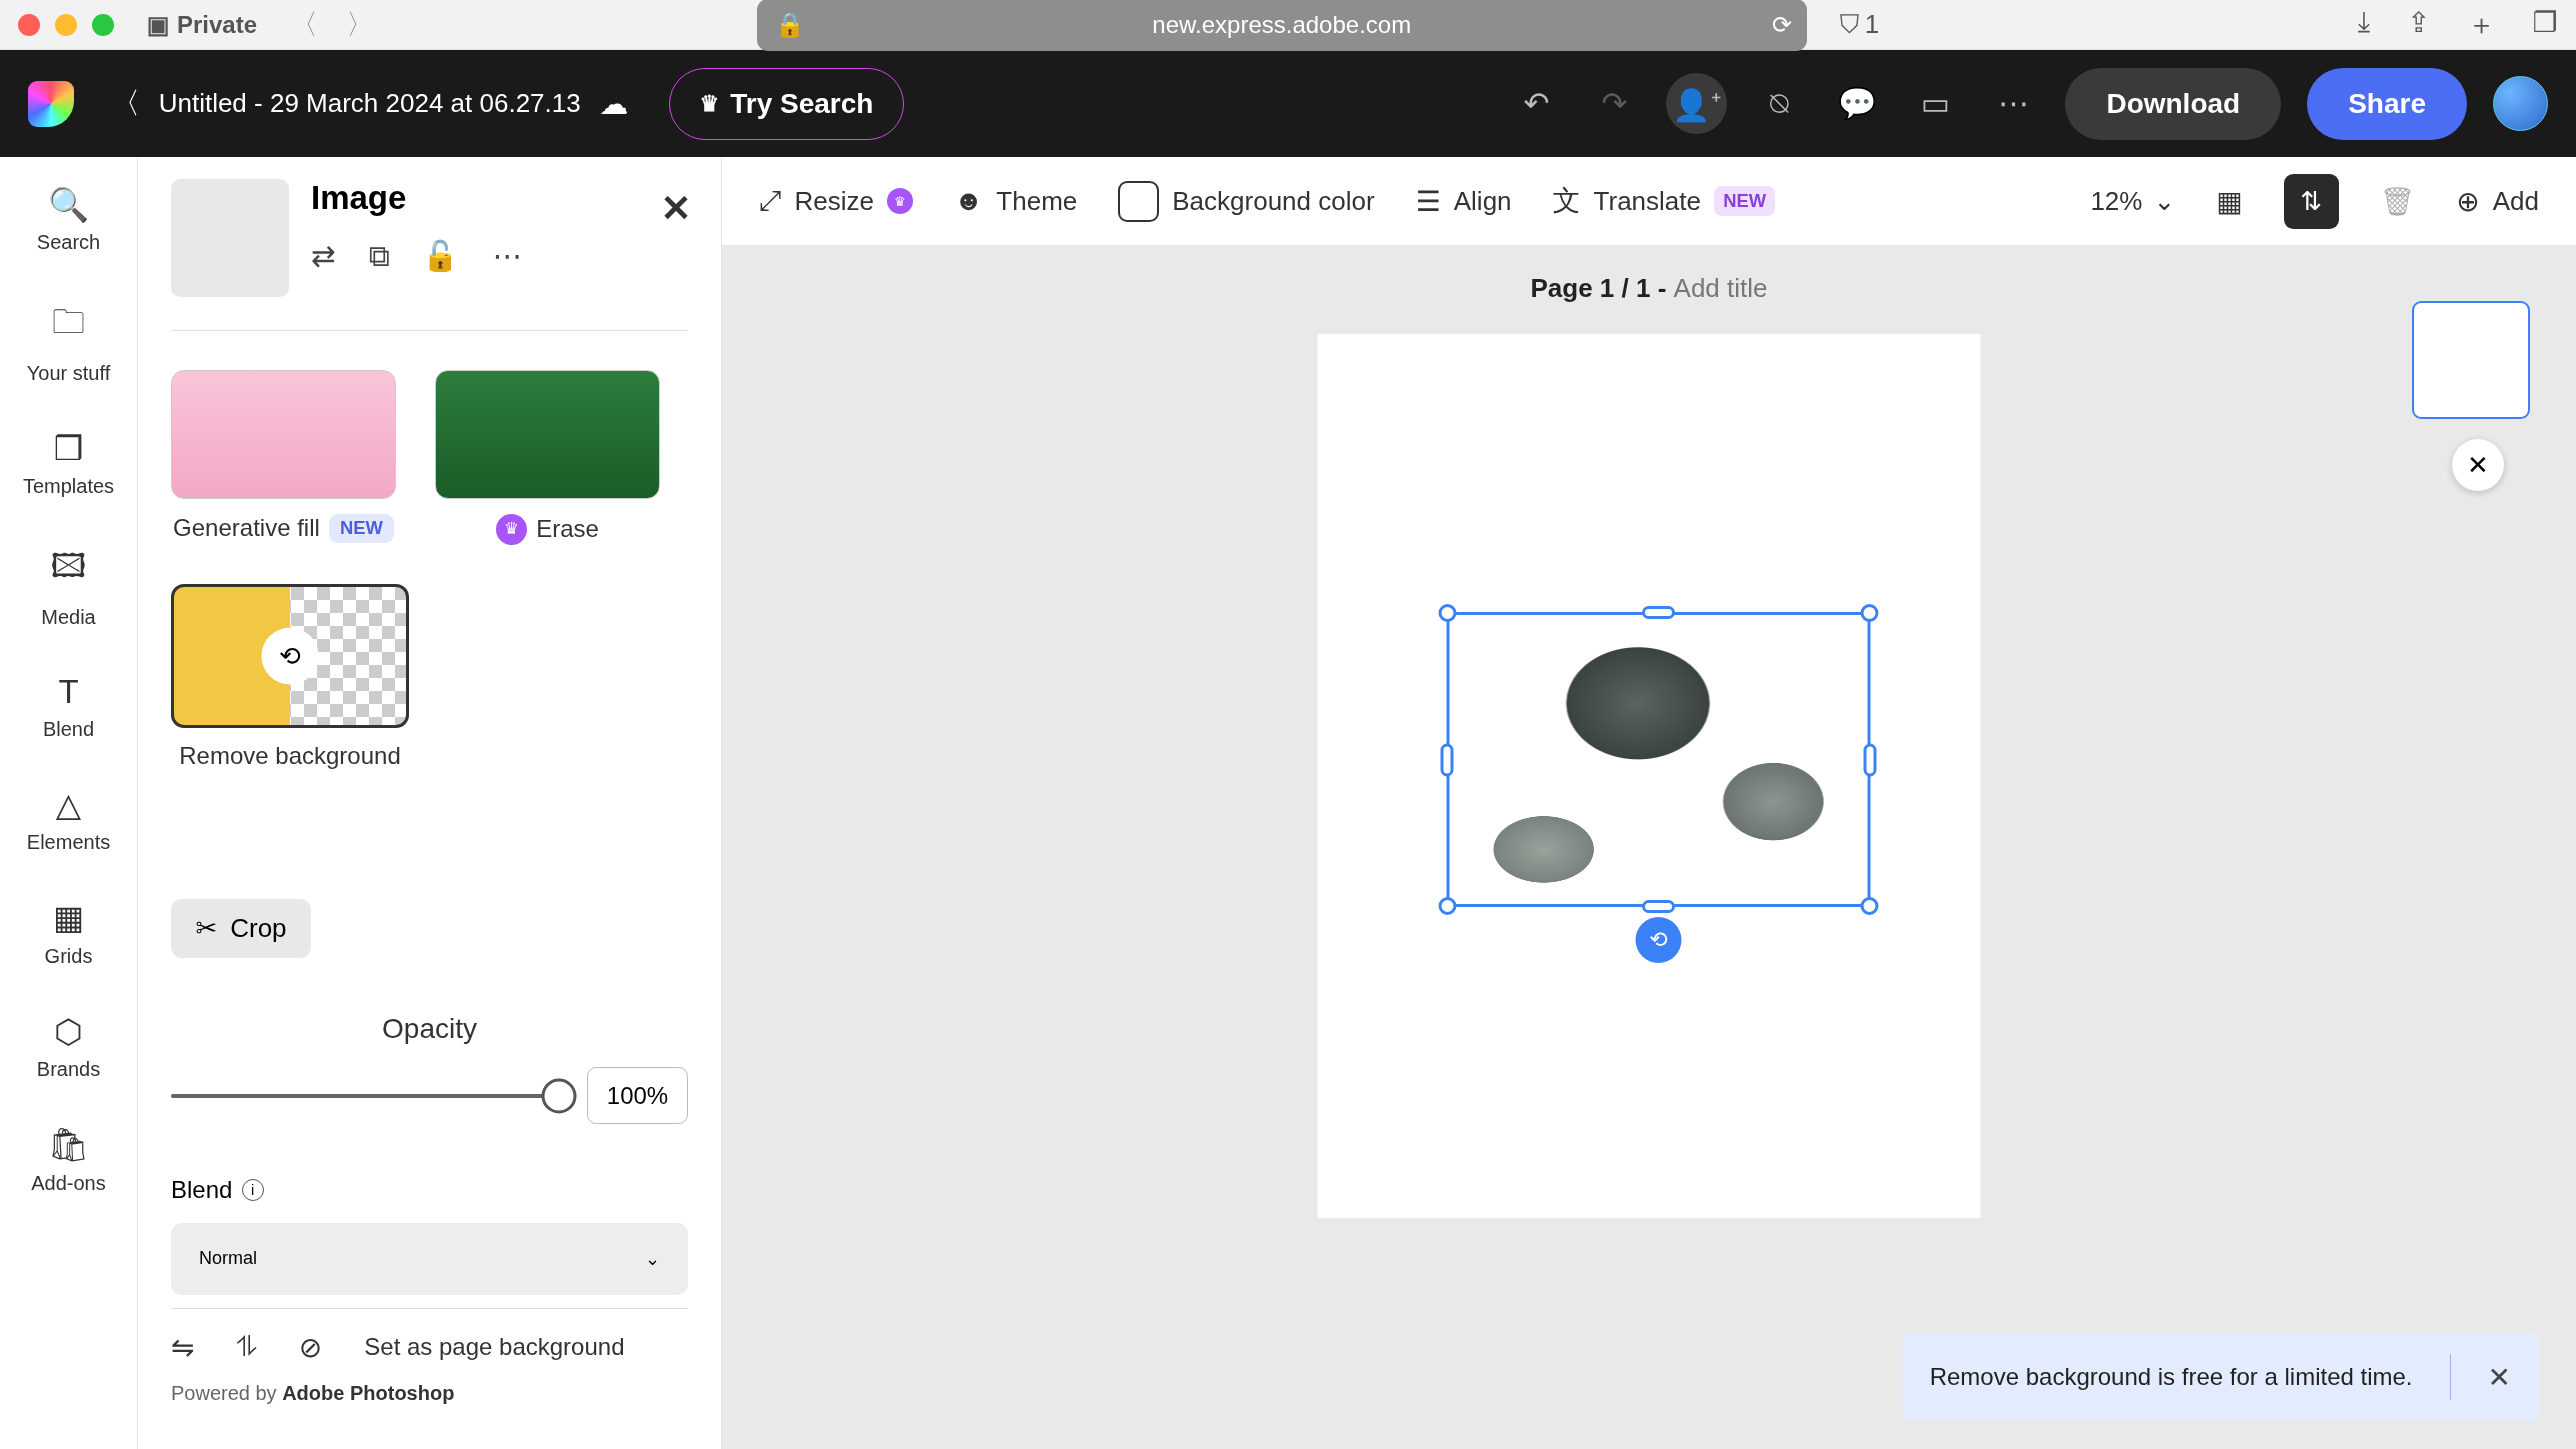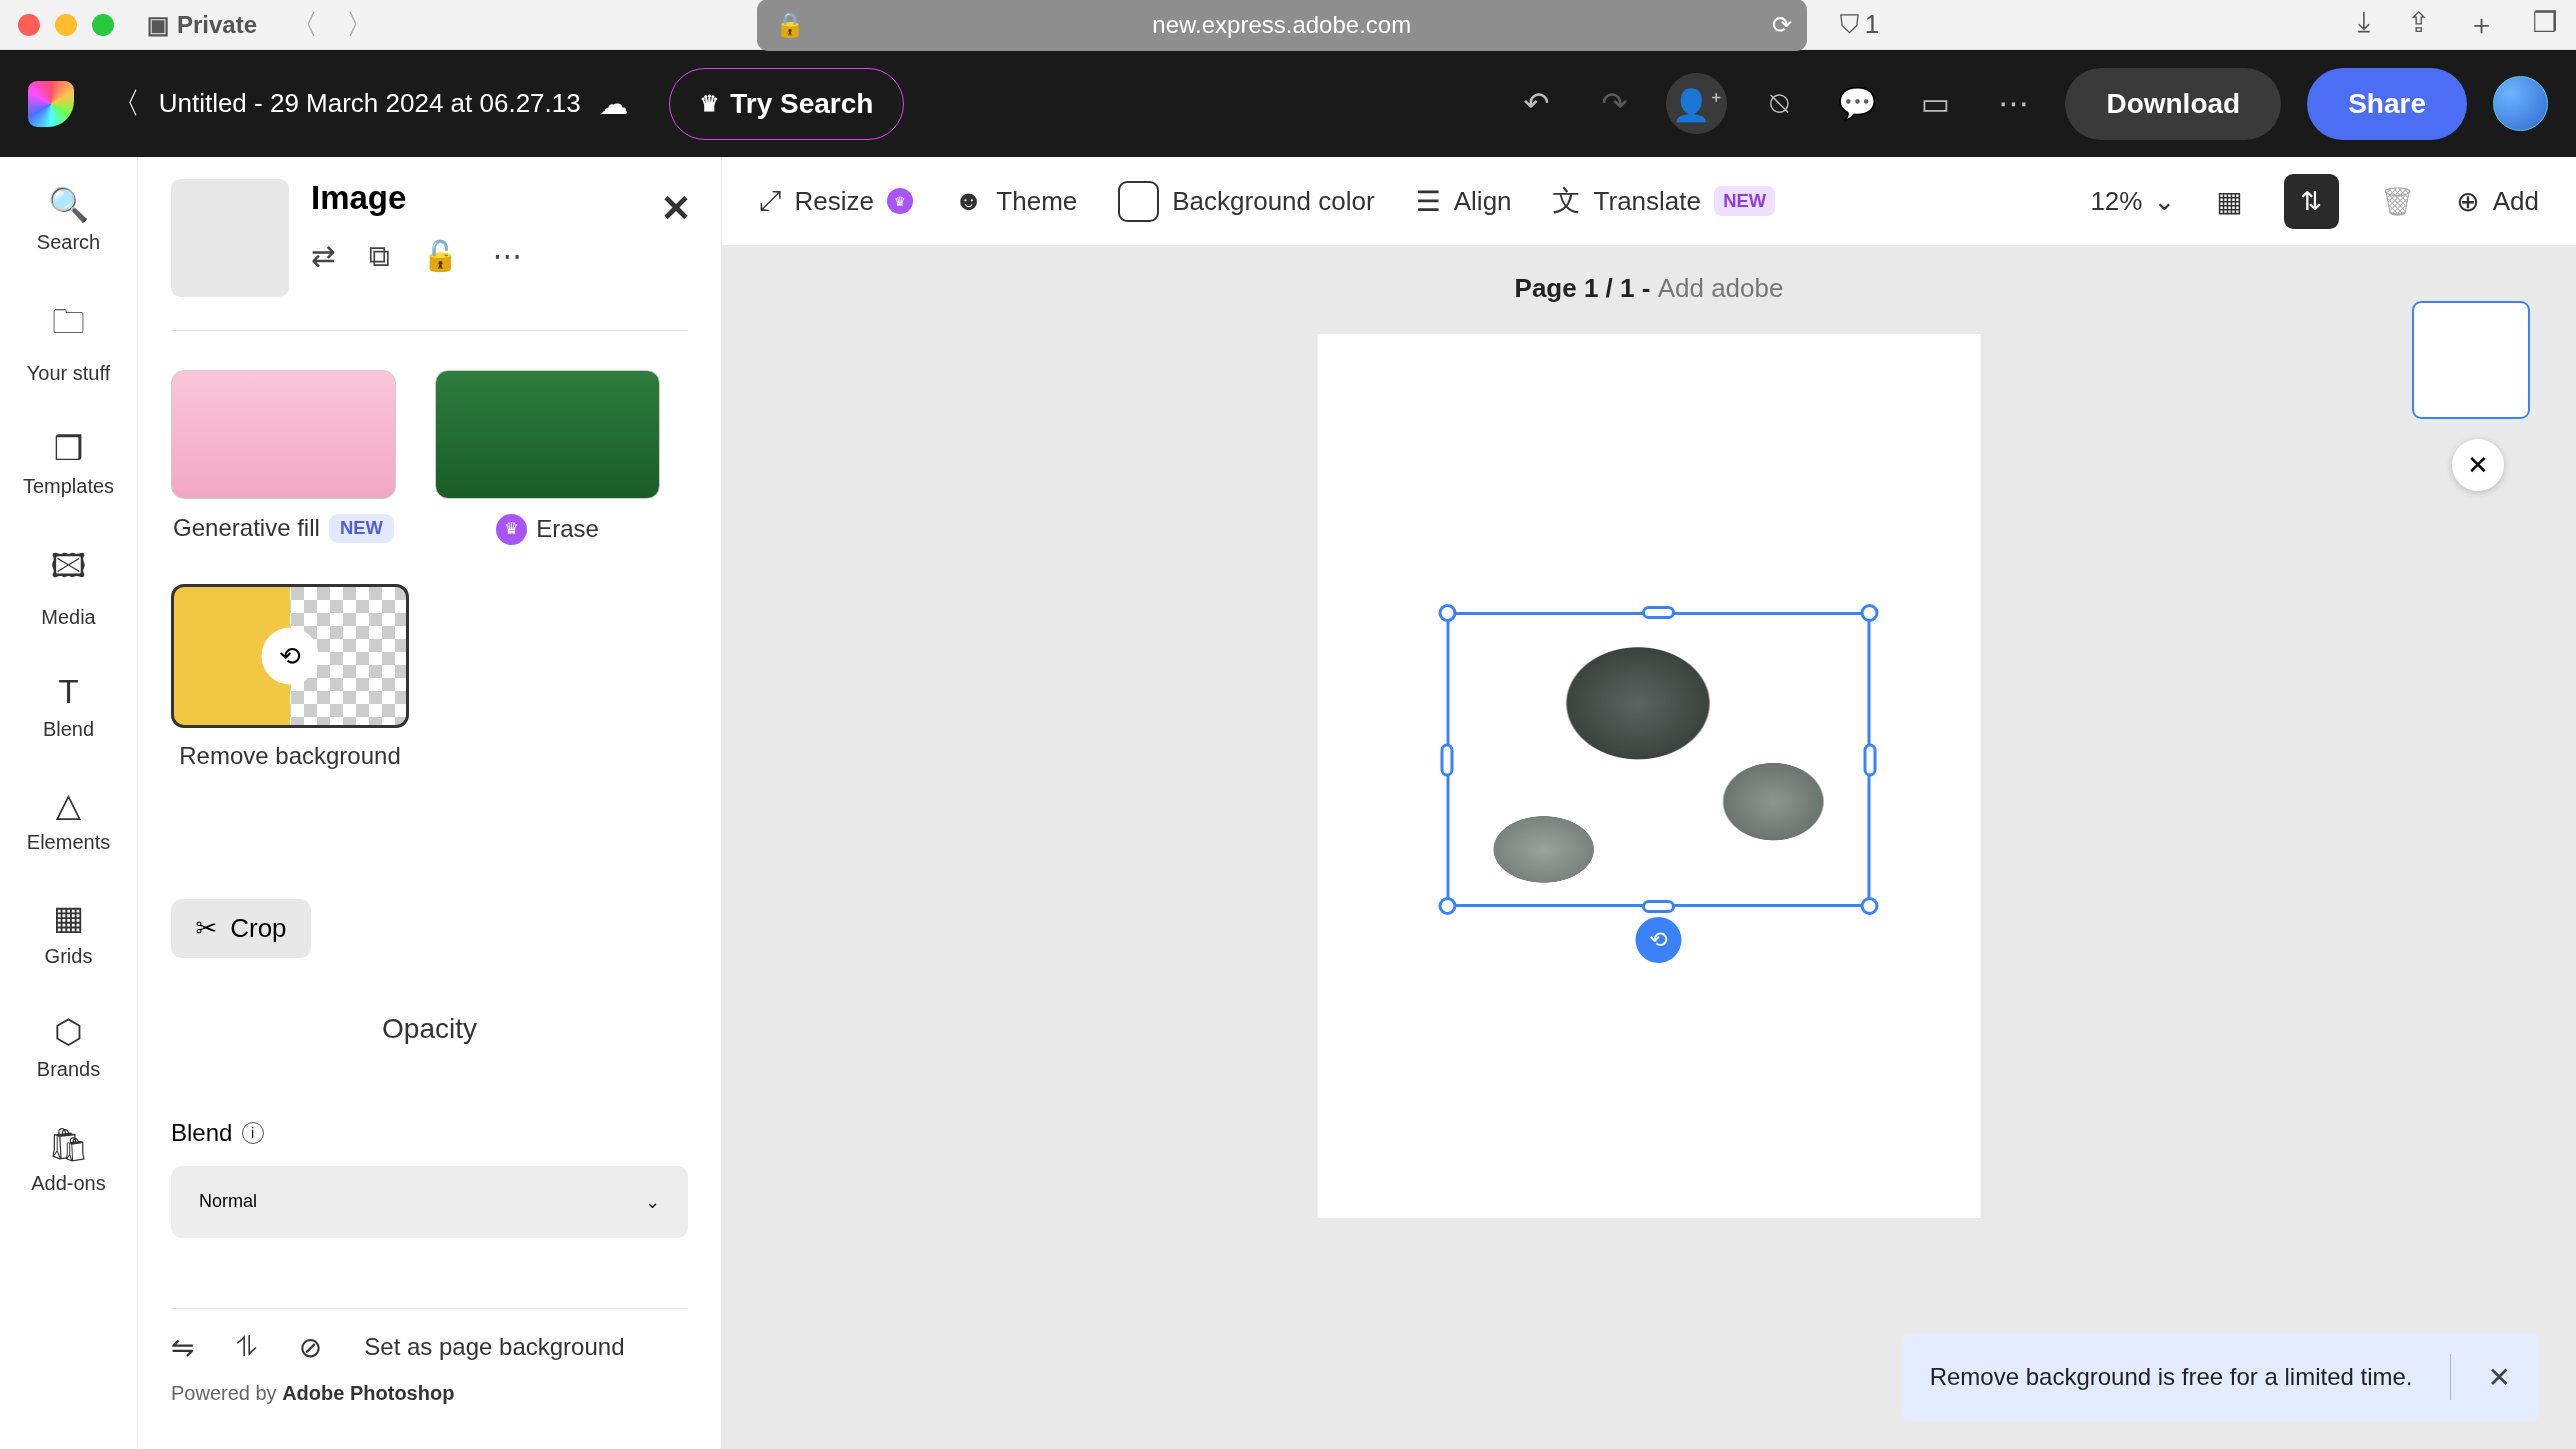--- a/index.html
+++ b/index.html
@@ -332,7 +332,7 @@
         </div>
     </div>
 
-    <div class="page-label"><span class="pn">Page 1 / 1 - </span><span>Add adobe</span></div>
+    <div class="page-label"><span class="pn">Page 1 / 1 - </span><span>Add title</span></div>
 
     <div class="artboard">
       <div class="selection">

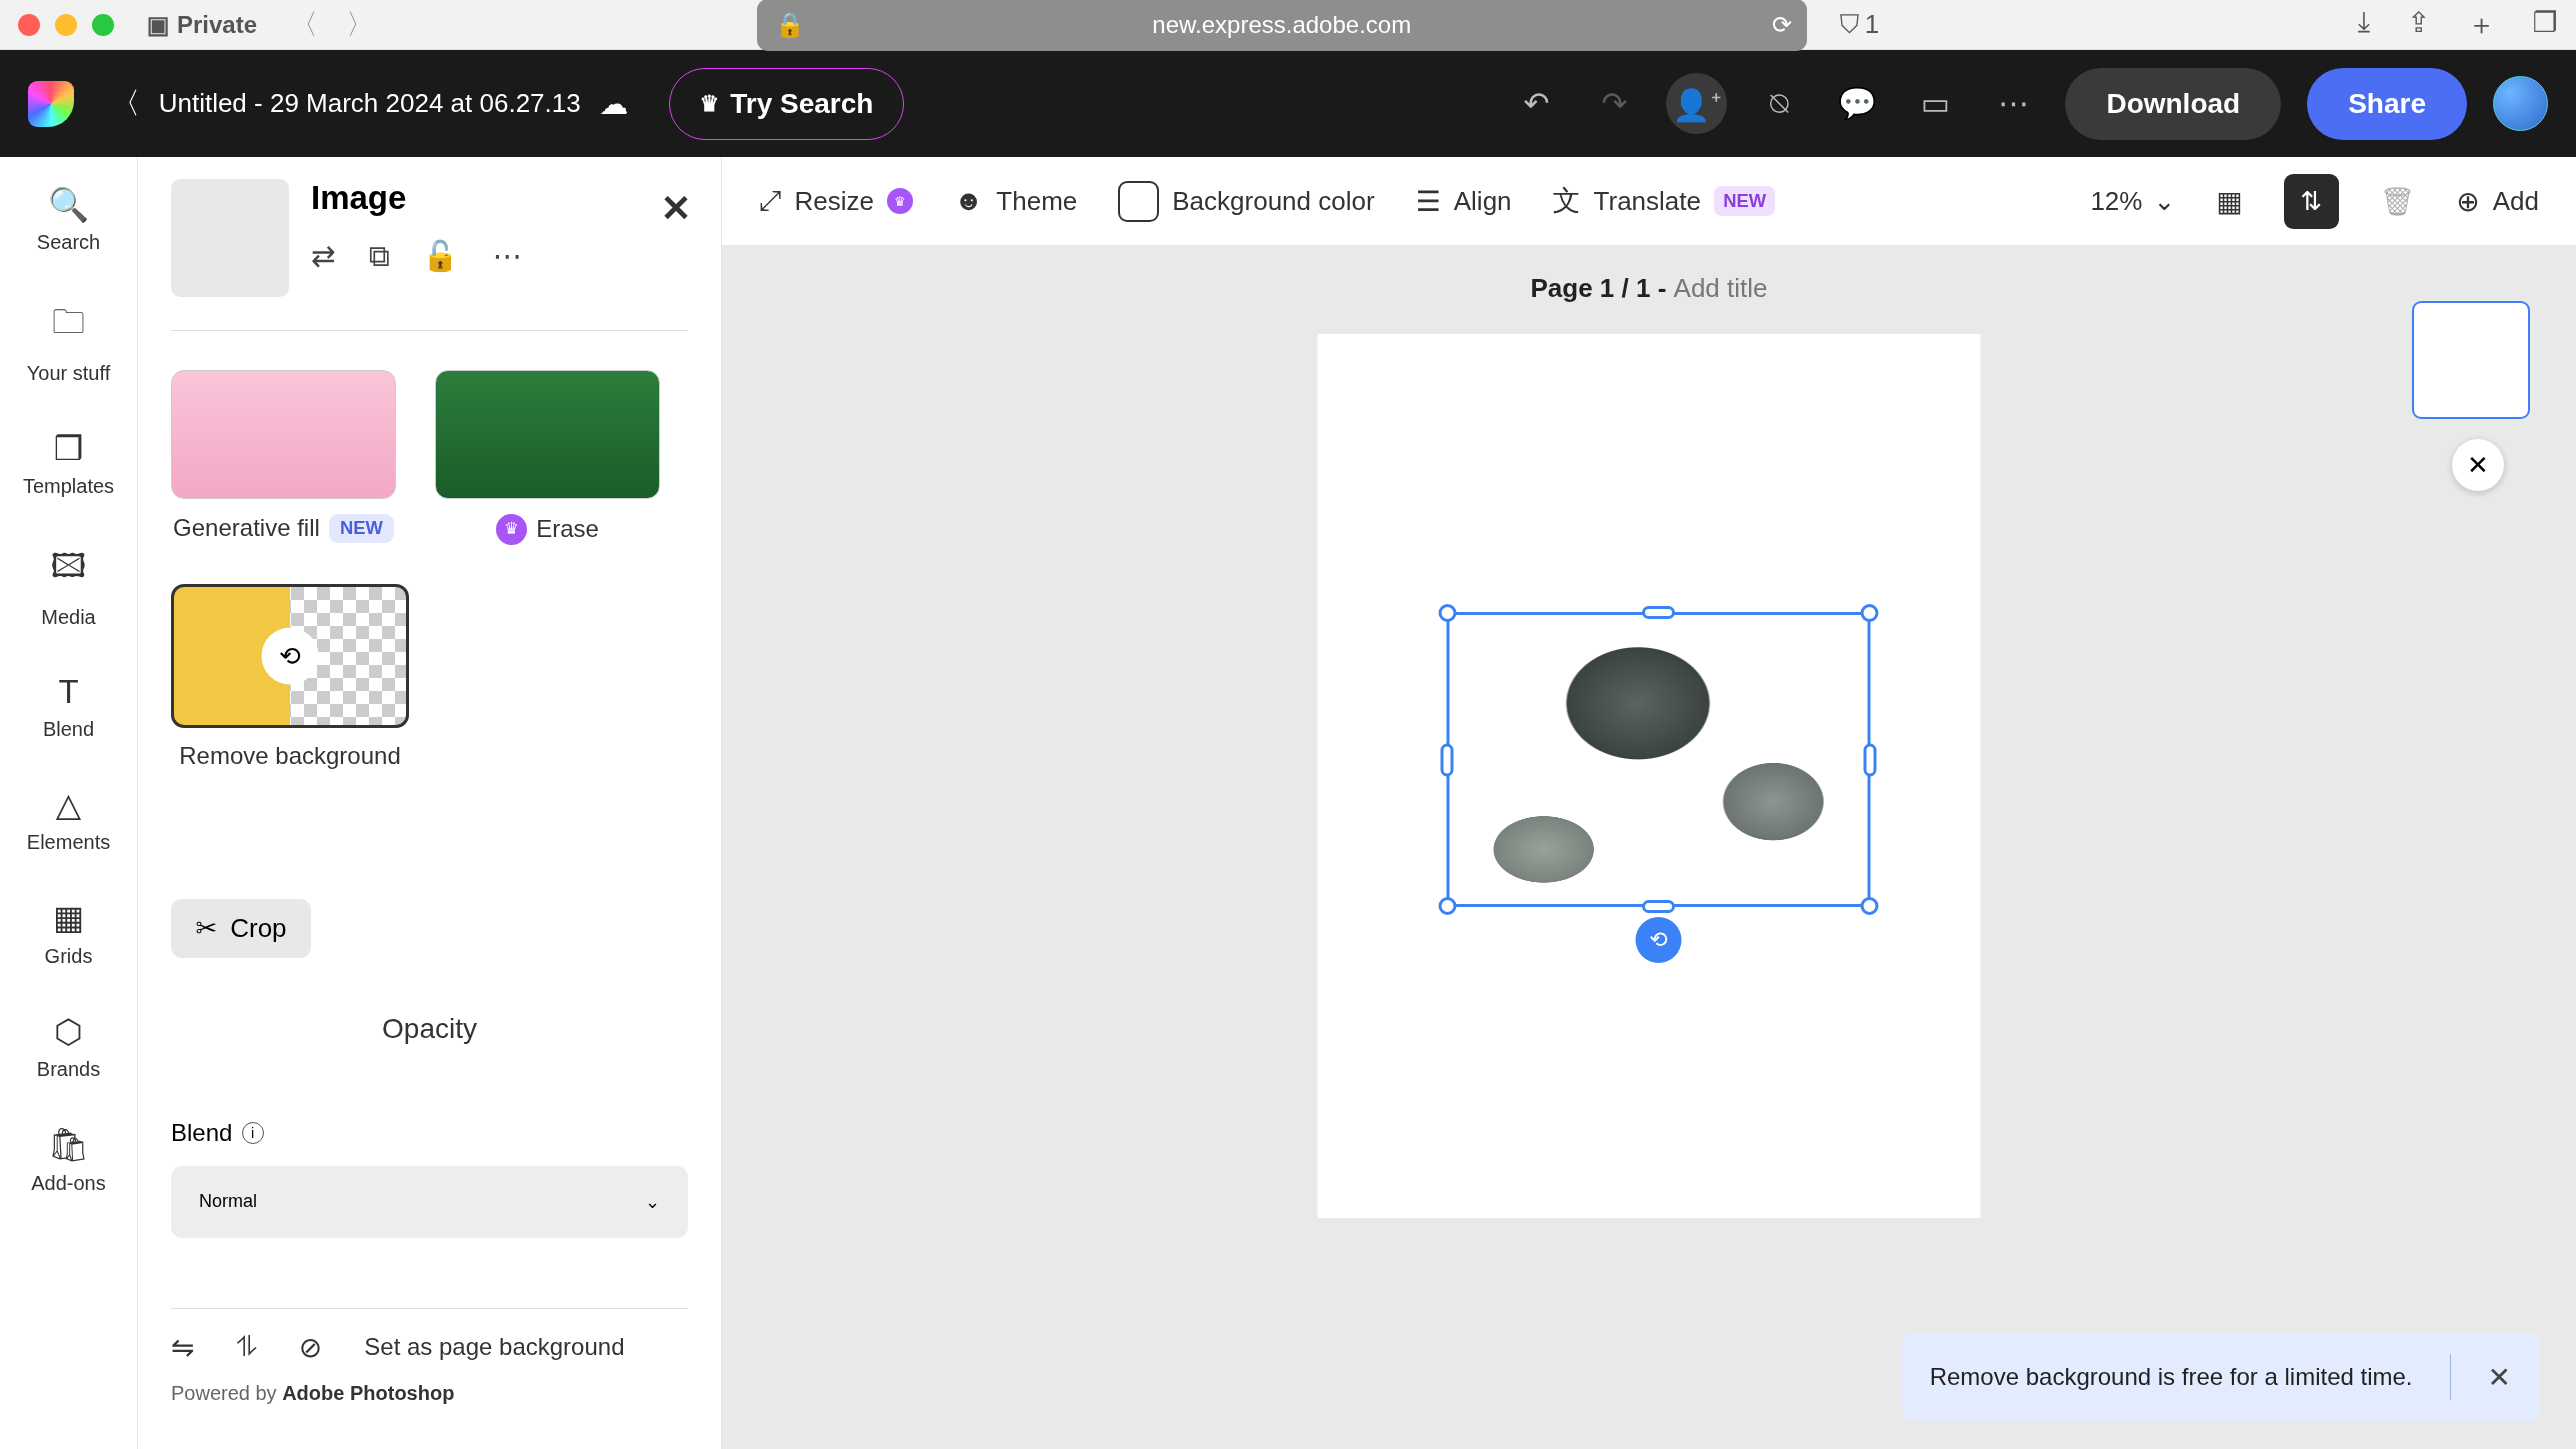--- a/index.html
+++ b/index.html
@@ -270,6 +270,12 @@
 
     <div class="opacity-section">
       <div class="section-label">Opacity</div>
+      <div class="opacity-row">
+        <div class="slider">
+            <div class="slider-thumb"></div>
+          </div>
+        <input class="opacity-input" value="100%" style="">
+      </div>
     </div>
 
     <div class="blend-section">

